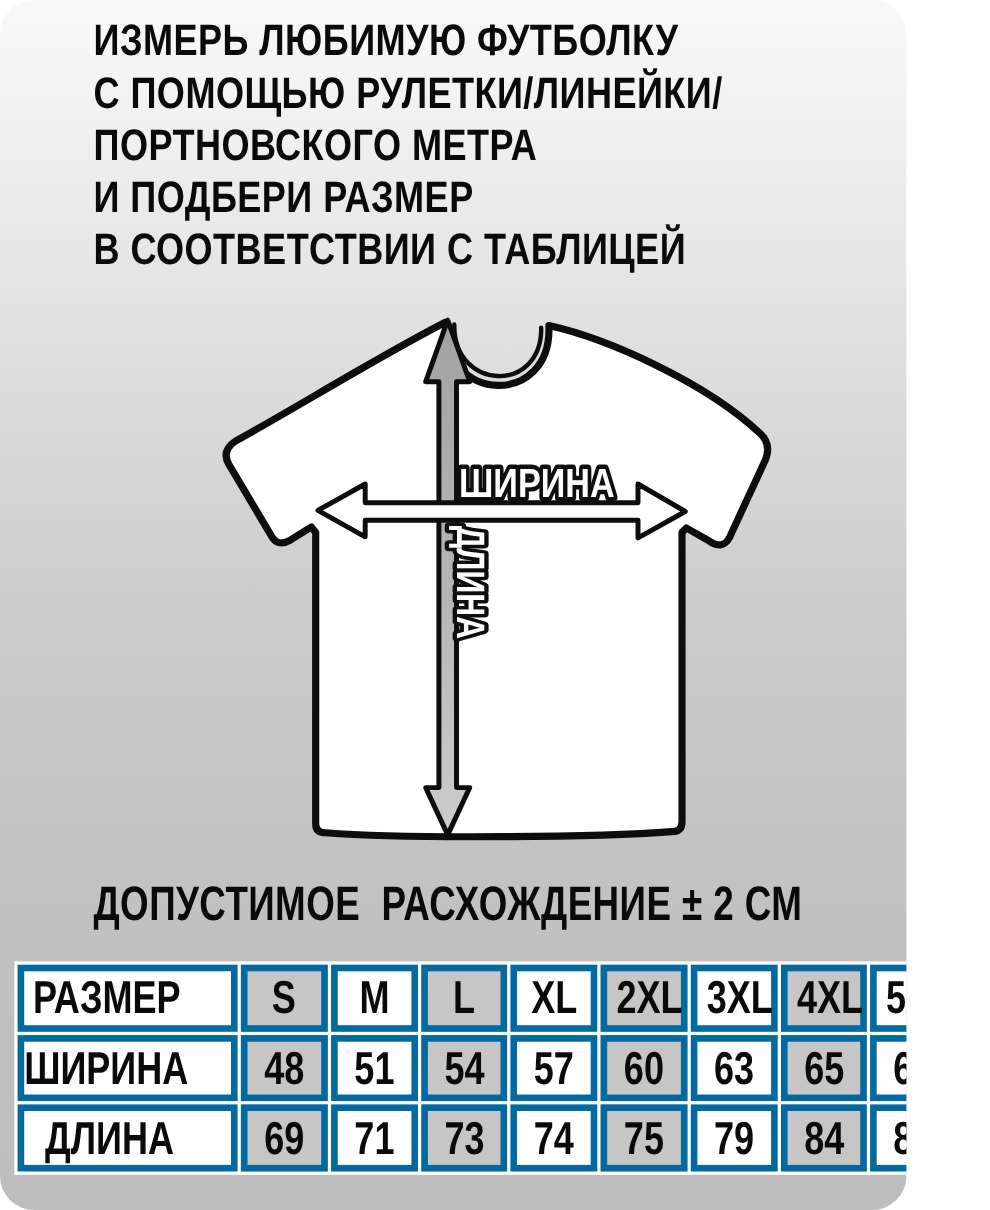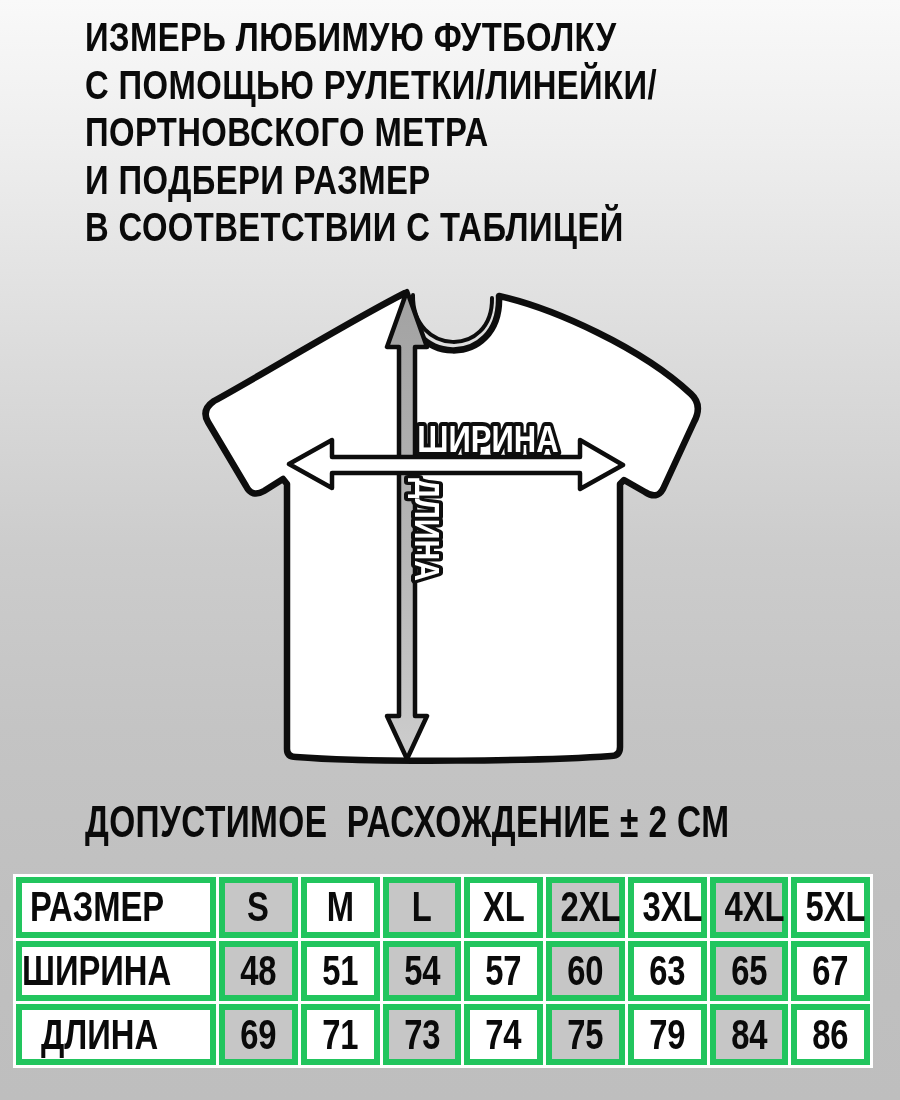--- a/index.html
+++ b/index.html
@@ -4,9 +4,9 @@
 <style>
   html,body{margin:0;padding:0;}
   .page{
-    position:relative;width:900px;height:1100px;overflow:hidden;
+    position:relative;width:824px;height:1100px;overflow:hidden;
     background:linear-gradient(180deg,#f9f9f9 0%,#efefef 12%,#dcdcdc 32%,#cccccc 50%,#c4c4c4 66%,#c0c0c0 82%,#bebebe 100%);
-    font-family:"Liberation Sans",sans-serif;color:#0a0a0a;
+    font-family:"Liberation Sans",sans-serif;color:#0a0a0a;border-radius:31px;
   }
   .instructions{position:absolute;left:85px;top:14px;font-weight:700;font-size:40px;line-height:47.5px;}
   .instructions .line{transform:scaleX(0.82);transform-origin:0 50%;white-space:pre;letter-spacing:0.5px;}

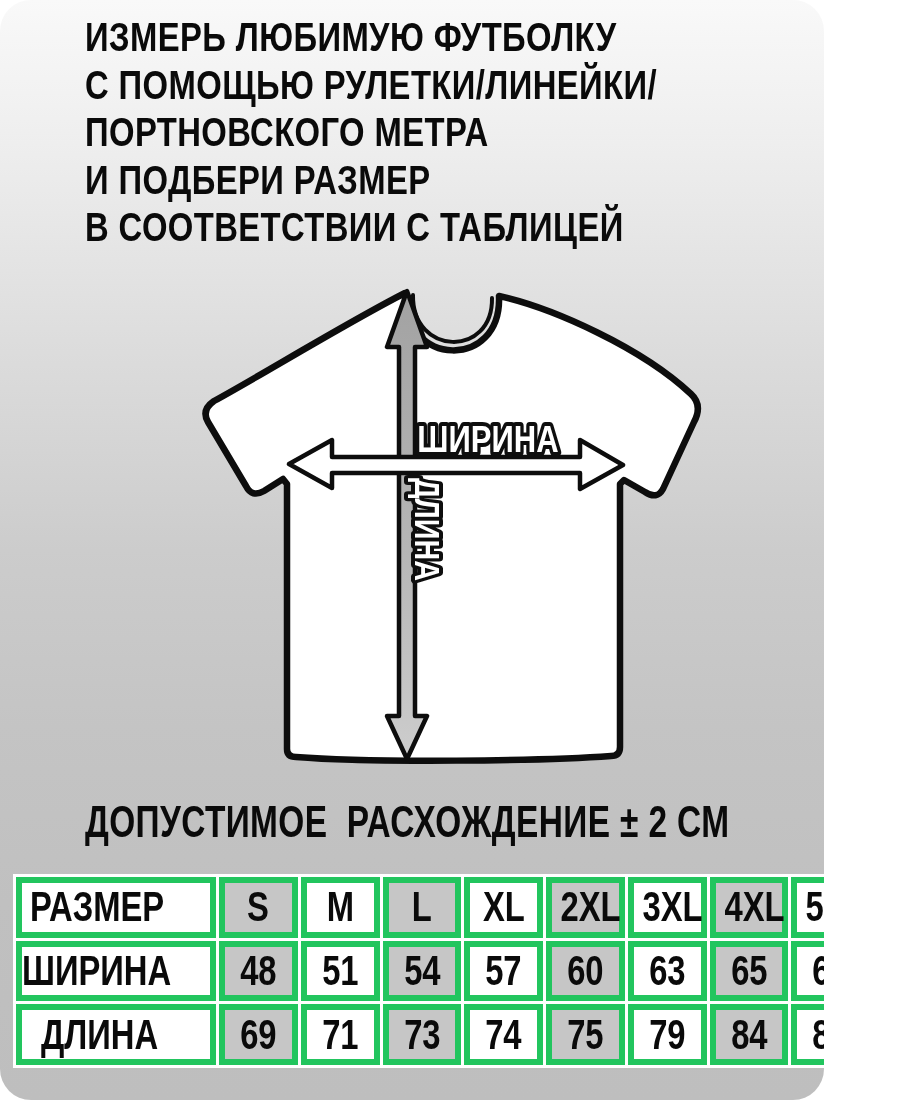--- a/index.html
+++ b/index.html
@@ -21,7 +21,7 @@
     border-collapse:separate;border-spacing:3px;background:#ffffff;table-layout:fixed;
   }
   table.size td{
-    border:6px solid #22c55e;box-sizing:border-box;padding:0;
+    border:6px solid #0369a1;box-sizing:border-box;padding:0;
     text-align:center;vertical-align:middle;font-weight:700;font-size:42px;line-height:1;
   }
   td.w{background:#ffffff;}

